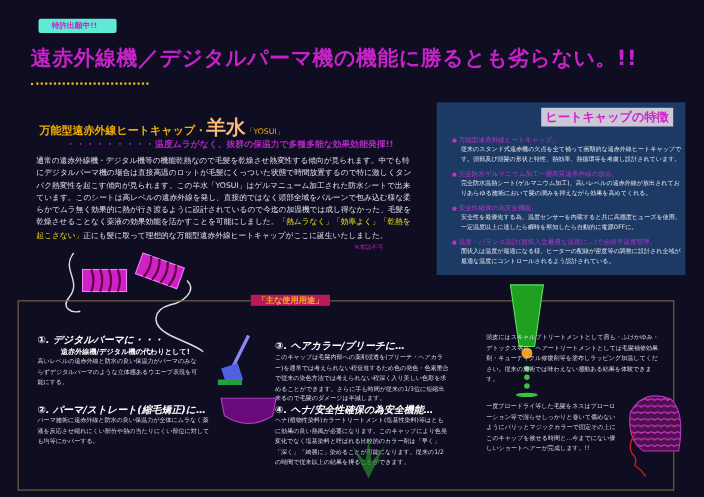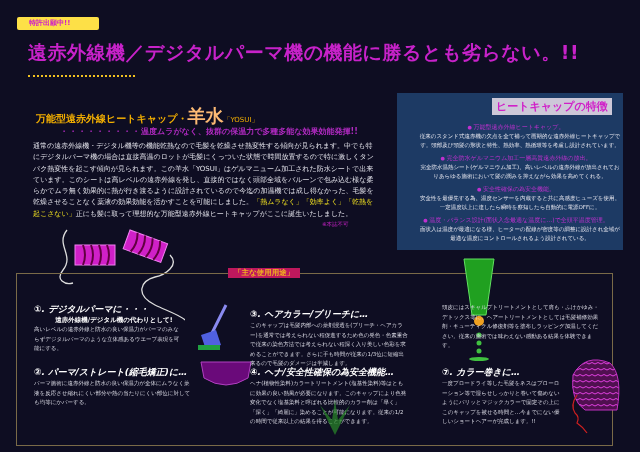--- a/index.html
+++ b/index.html
@@ -5,7 +5,7 @@
   html,body{margin:0;padding:0;}
   body{width:640px;height:452px;background:#0e0d22;position:relative;overflow:hidden;font-family:"DejaVu Sans",sans-serif;color:#e8e8f0;}
   .abs{position:absolute;}
-  .badge{left:17px;top:17px;width:82px;height:13px;background:#fde047;border-radius:2px;color:#d020c8;font-size:7px;font-weight:bold;line-height:13px;padding-left:12px;box-sizing:border-box;}
+  .badge{left:35px;top:17px;width:71px;height:13px;background:#5eead4;border-radius:2px;color:#d020c8;font-size:7px;font-weight:bold;line-height:13px;padding-left:12px;box-sizing:border-box;}
   .headline{left:28px;top:40px;font-size:19px;font-weight:bold;color:#c722c9;letter-spacing:0.5px;white-space:nowrap;}
   .dotline{left:28px;top:75px;width:107px;border-top:2px dotted #f0c020;}
   .prod-title{left:36px;top:104px;font-size:10px;font-weight:bold;color:#f5b000;white-space:nowrap;}

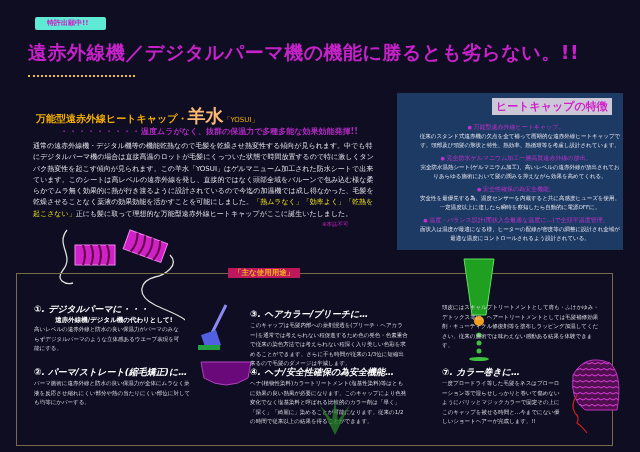--- a/index.html
+++ b/index.html
@@ -16,7 +16,7 @@
   .body{left:33px;top:141px;width:345px;font-size:7px;line-height:11.3px;color:#e2e2ea;}
   .body .hl{color:#f0e020;}
   .copy{left:322px;top:221px;font-size:5.5px;color:#c020c0;}
-  .feat{left:397px;top:93px;width:226px;height:157px;background:#1d3a64;text-align:center;}
+  .feat{left:397px;top:93px;width:226px;height:157px;background:#1d3a64;}
   .feat-title{left:95px;top:5px;background:#cdc8d8;color:#d020c8;font-size:11px;font-weight:bold;padding:1px 4px;}
   .feat-list{left:14px;top:30px;width:210px;}
   .fi{margin-bottom:4px;}

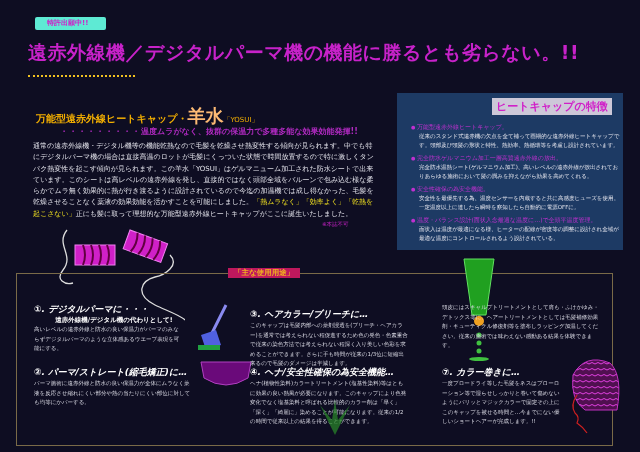--- a/index.html
+++ b/index.html
@@ -128,7 +128,6 @@
   <div class="sec-b">頭皮にはスキャルプトリートメントとして肩も・ふけかゆみ・デトックス等に、ヘアートリートメントとしては毛髪補修効果剤・キューティクル修復剤等を塗布しラッピング加温してください。従来の施術では味わえない感動ある結果を体験できます。</div>
 </div>
 <div class="abs" style="left:442px;top:366px;width:118px">
-  <div class="sec-h">⑦. カラー巻きに…</div>
   <div class="sec-b">一度ブロードライ等した毛髪をネスはブローローション等で湿らせしっかりと巻いて傷めないようにパリッとマジックカラーで固定その上にこのキャップを被せる時間と…今までにない優しいショートヘアーが完成します。!!</div>
 </div>
 

